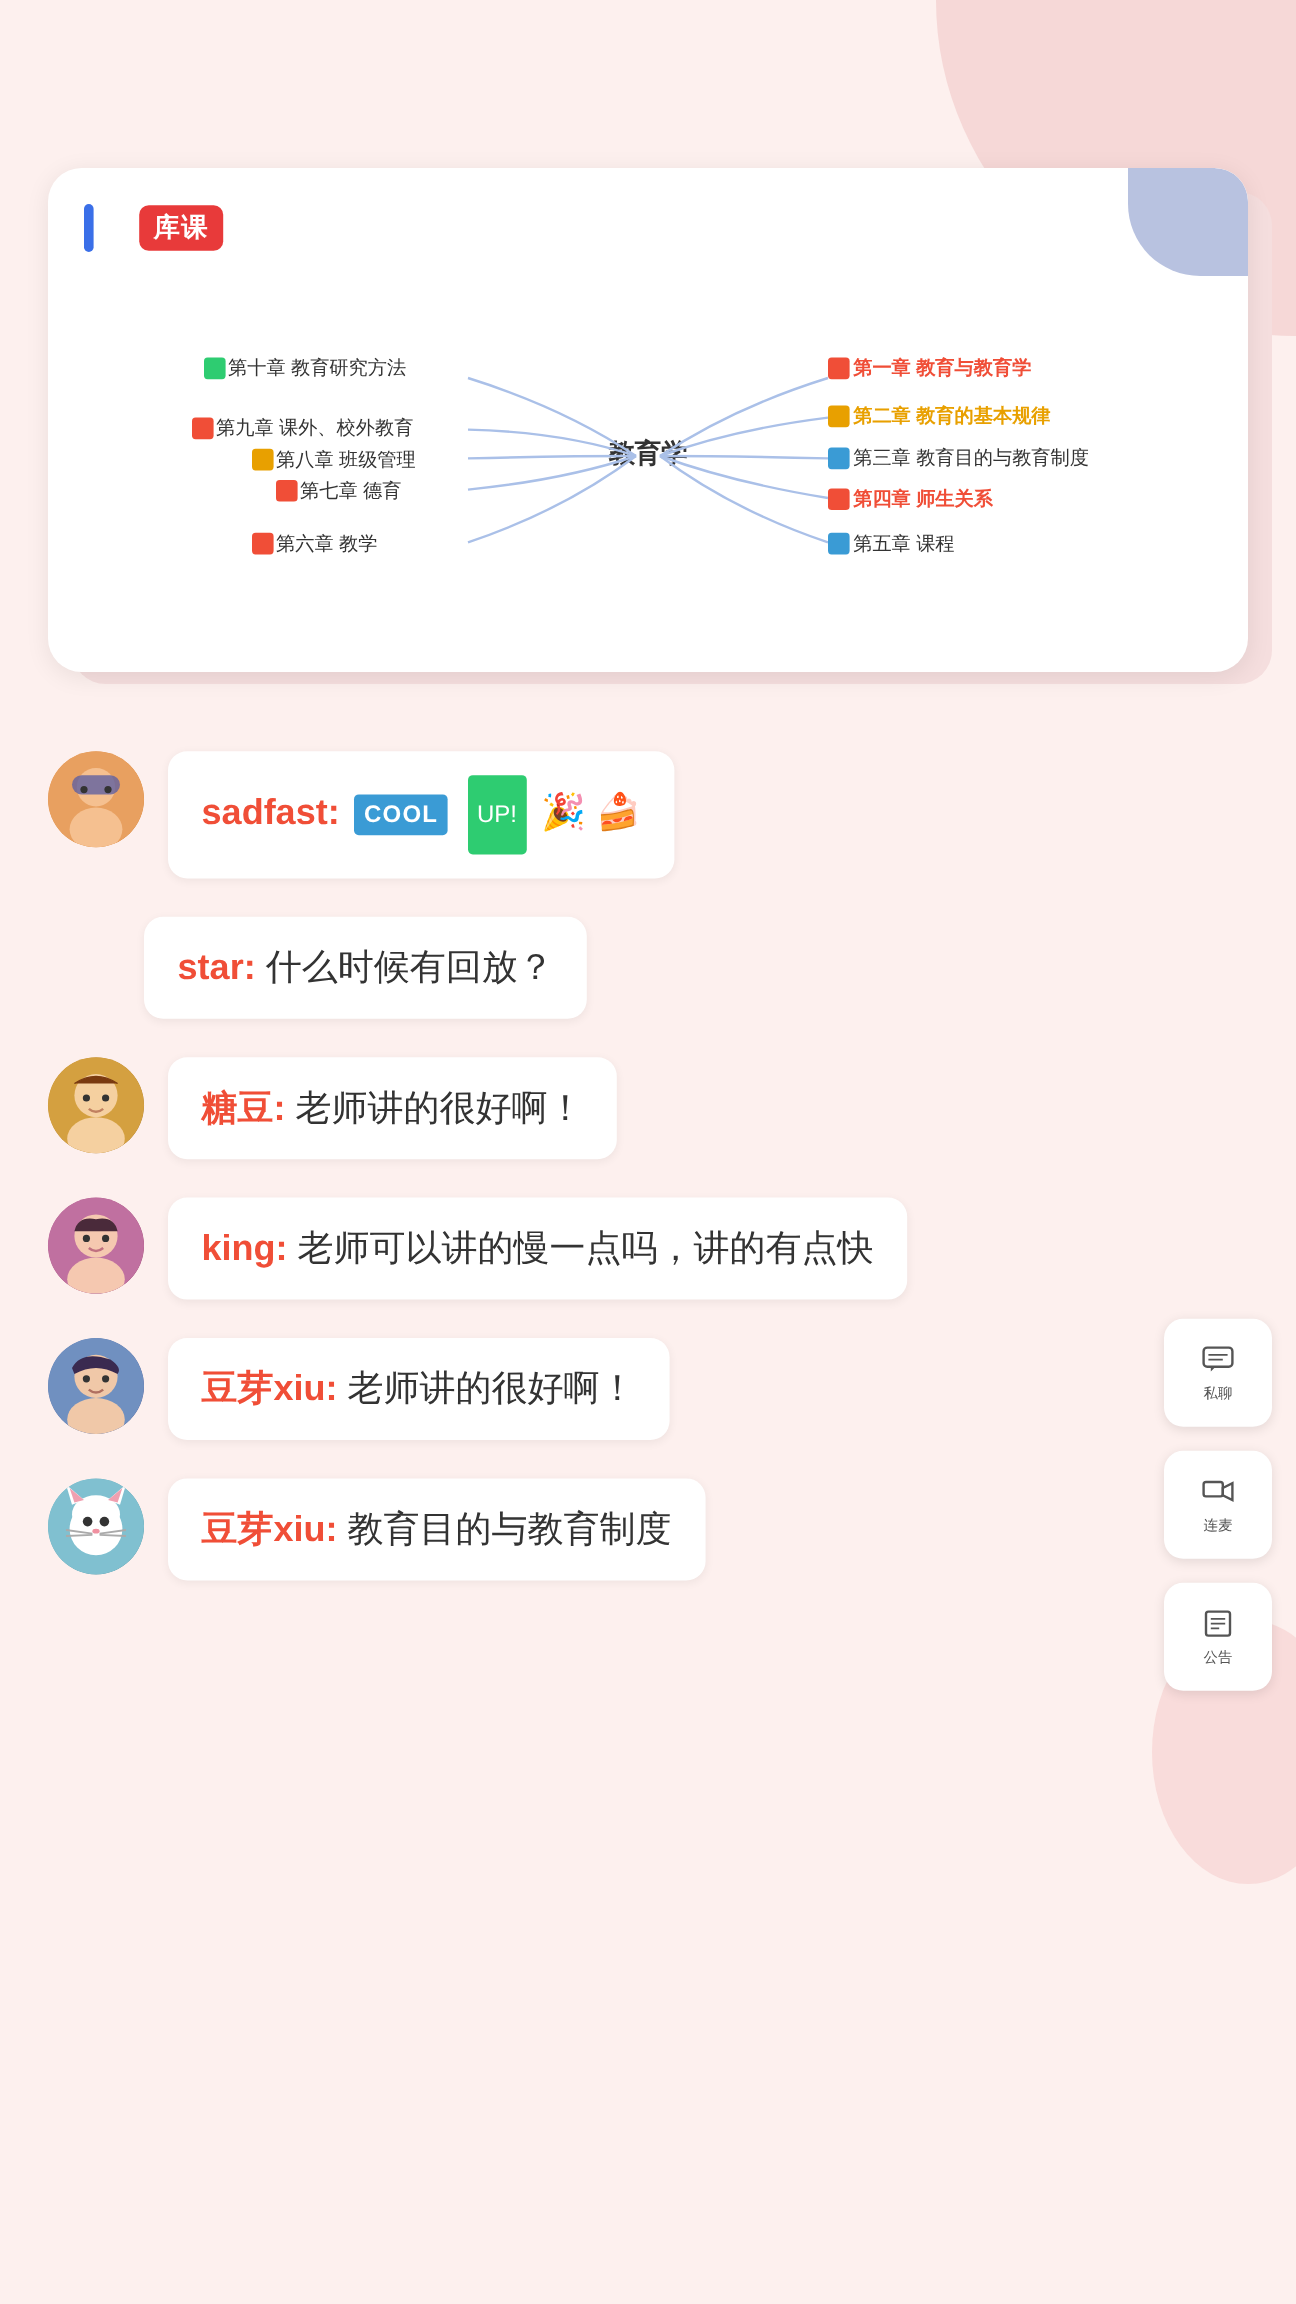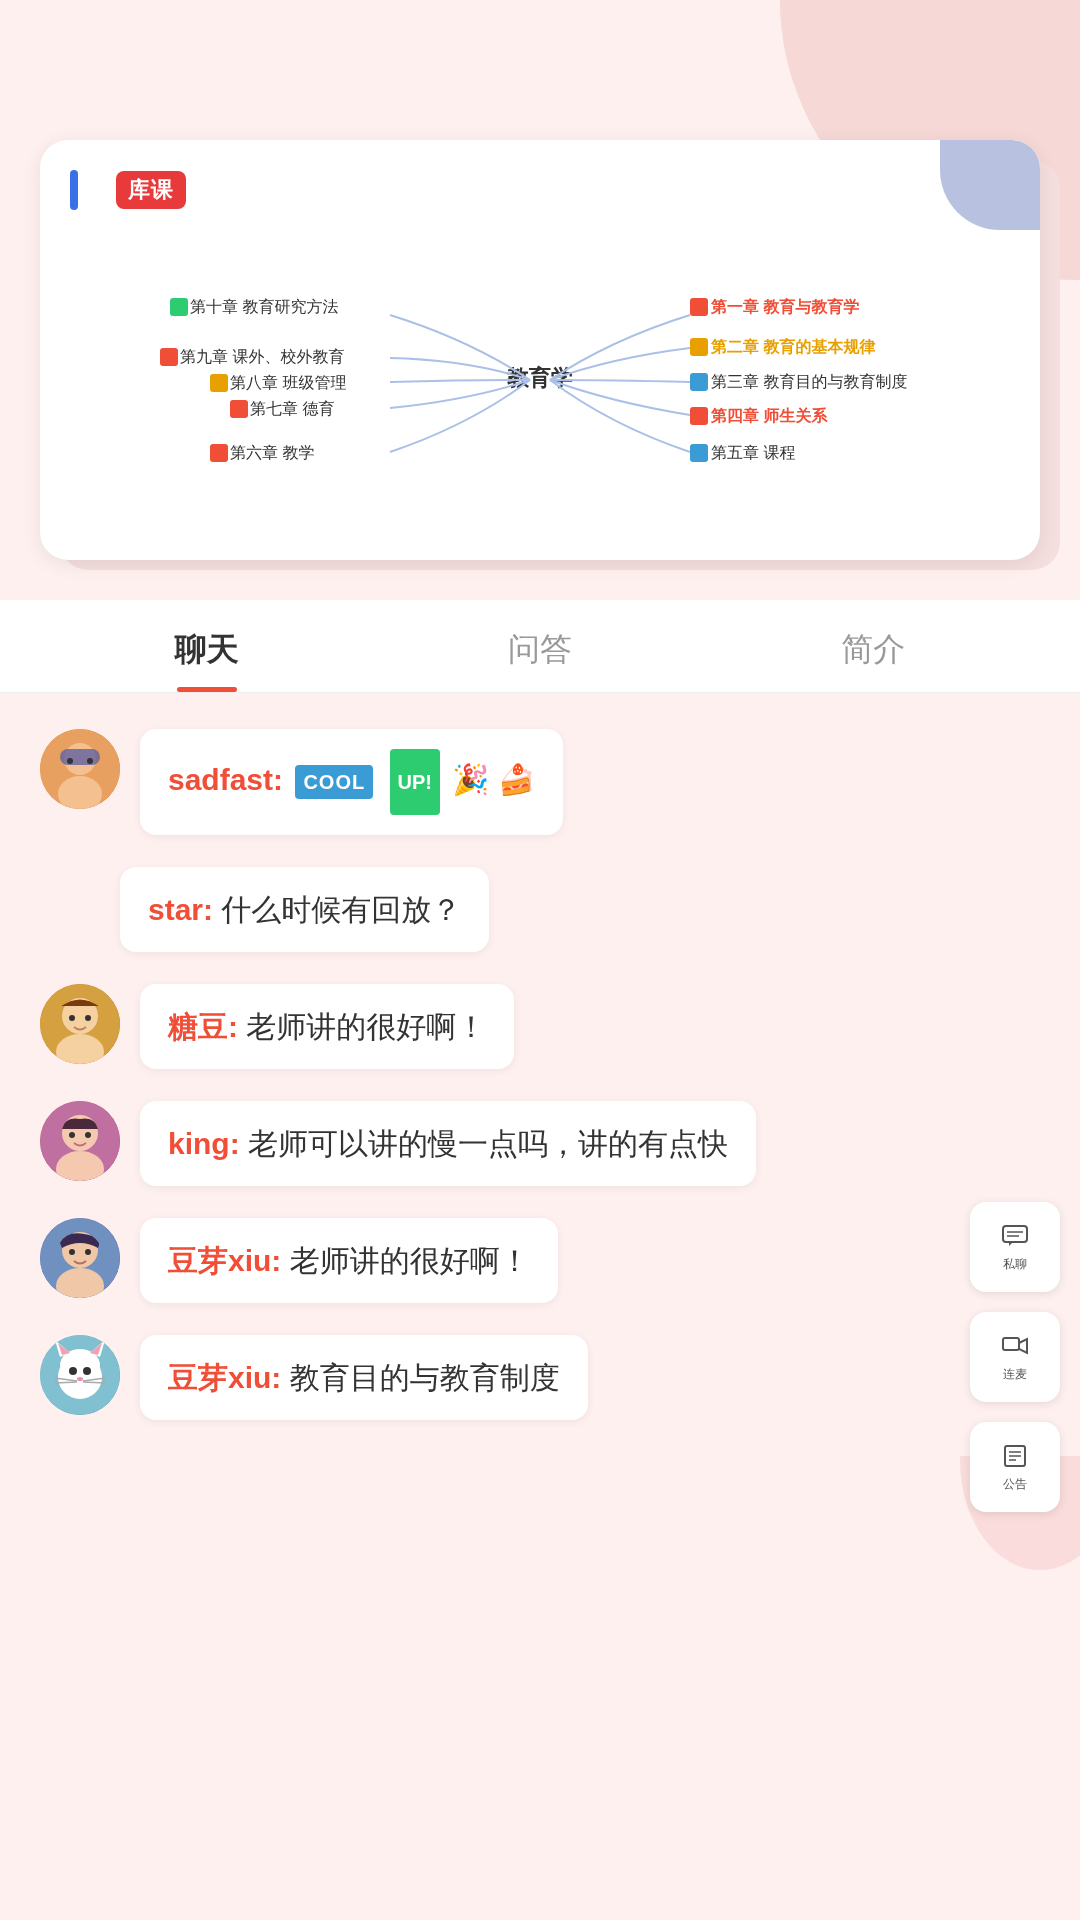--- a/index.html
+++ b/index.html
@@ -391,17 +391,6 @@
     </div>
   </div>
 
-  <div class="chat-tabs">
-    <div class="chat-tab active">
-      <span>聊天</span>
-    </div>
-    <div class="chat-tab">
-      <span>问答</span>
-    </div>
-    <div class="chat-tab">
-      <span>简介</span>
-    </div>
-  </div>
 
   <div class="chat-area">
 

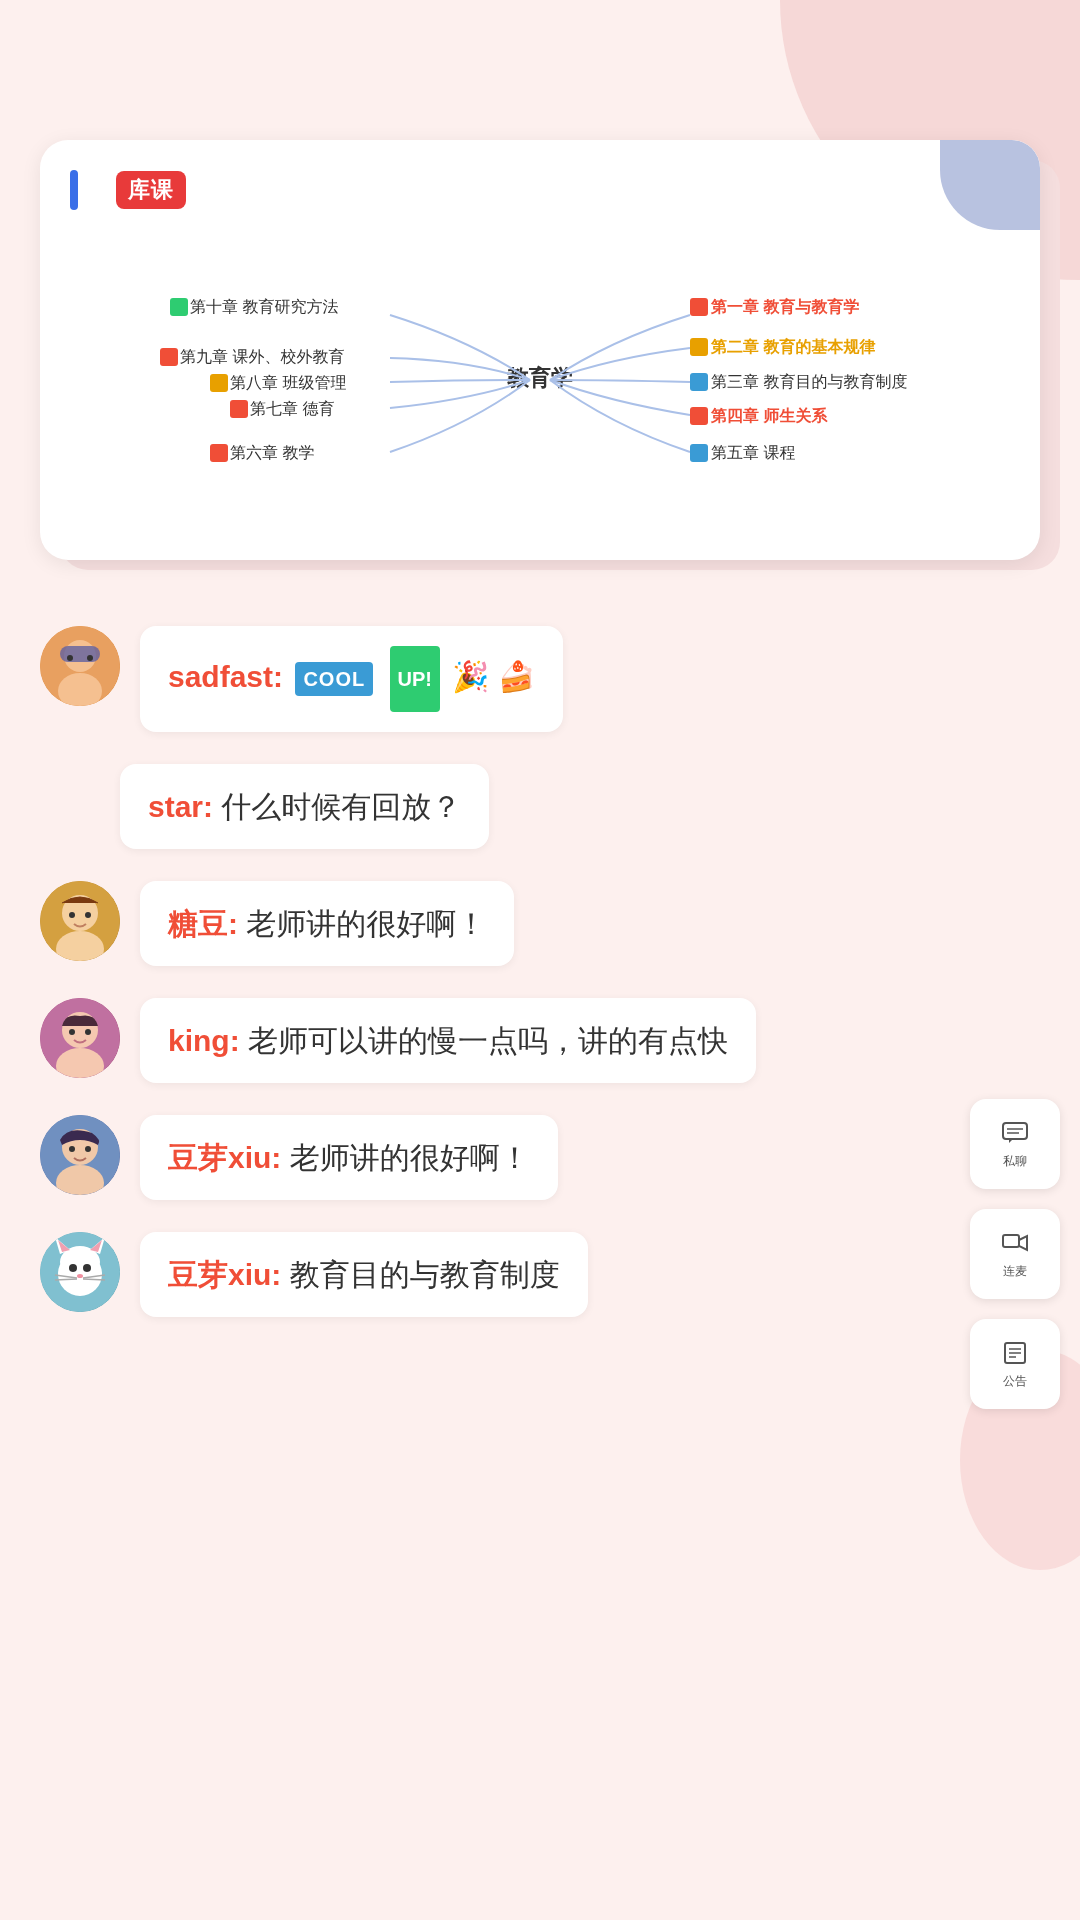--- a/index.html
+++ b/index.html
@@ -284,7 +284,7 @@
       background: #2ecc71;
       color: white;
       font-size: 20px;
-      font-weight: bold;
+      font-weight: normal;
       padding: 18px 8px;
       border-radius: 4px;
       vertical-align: middle;

